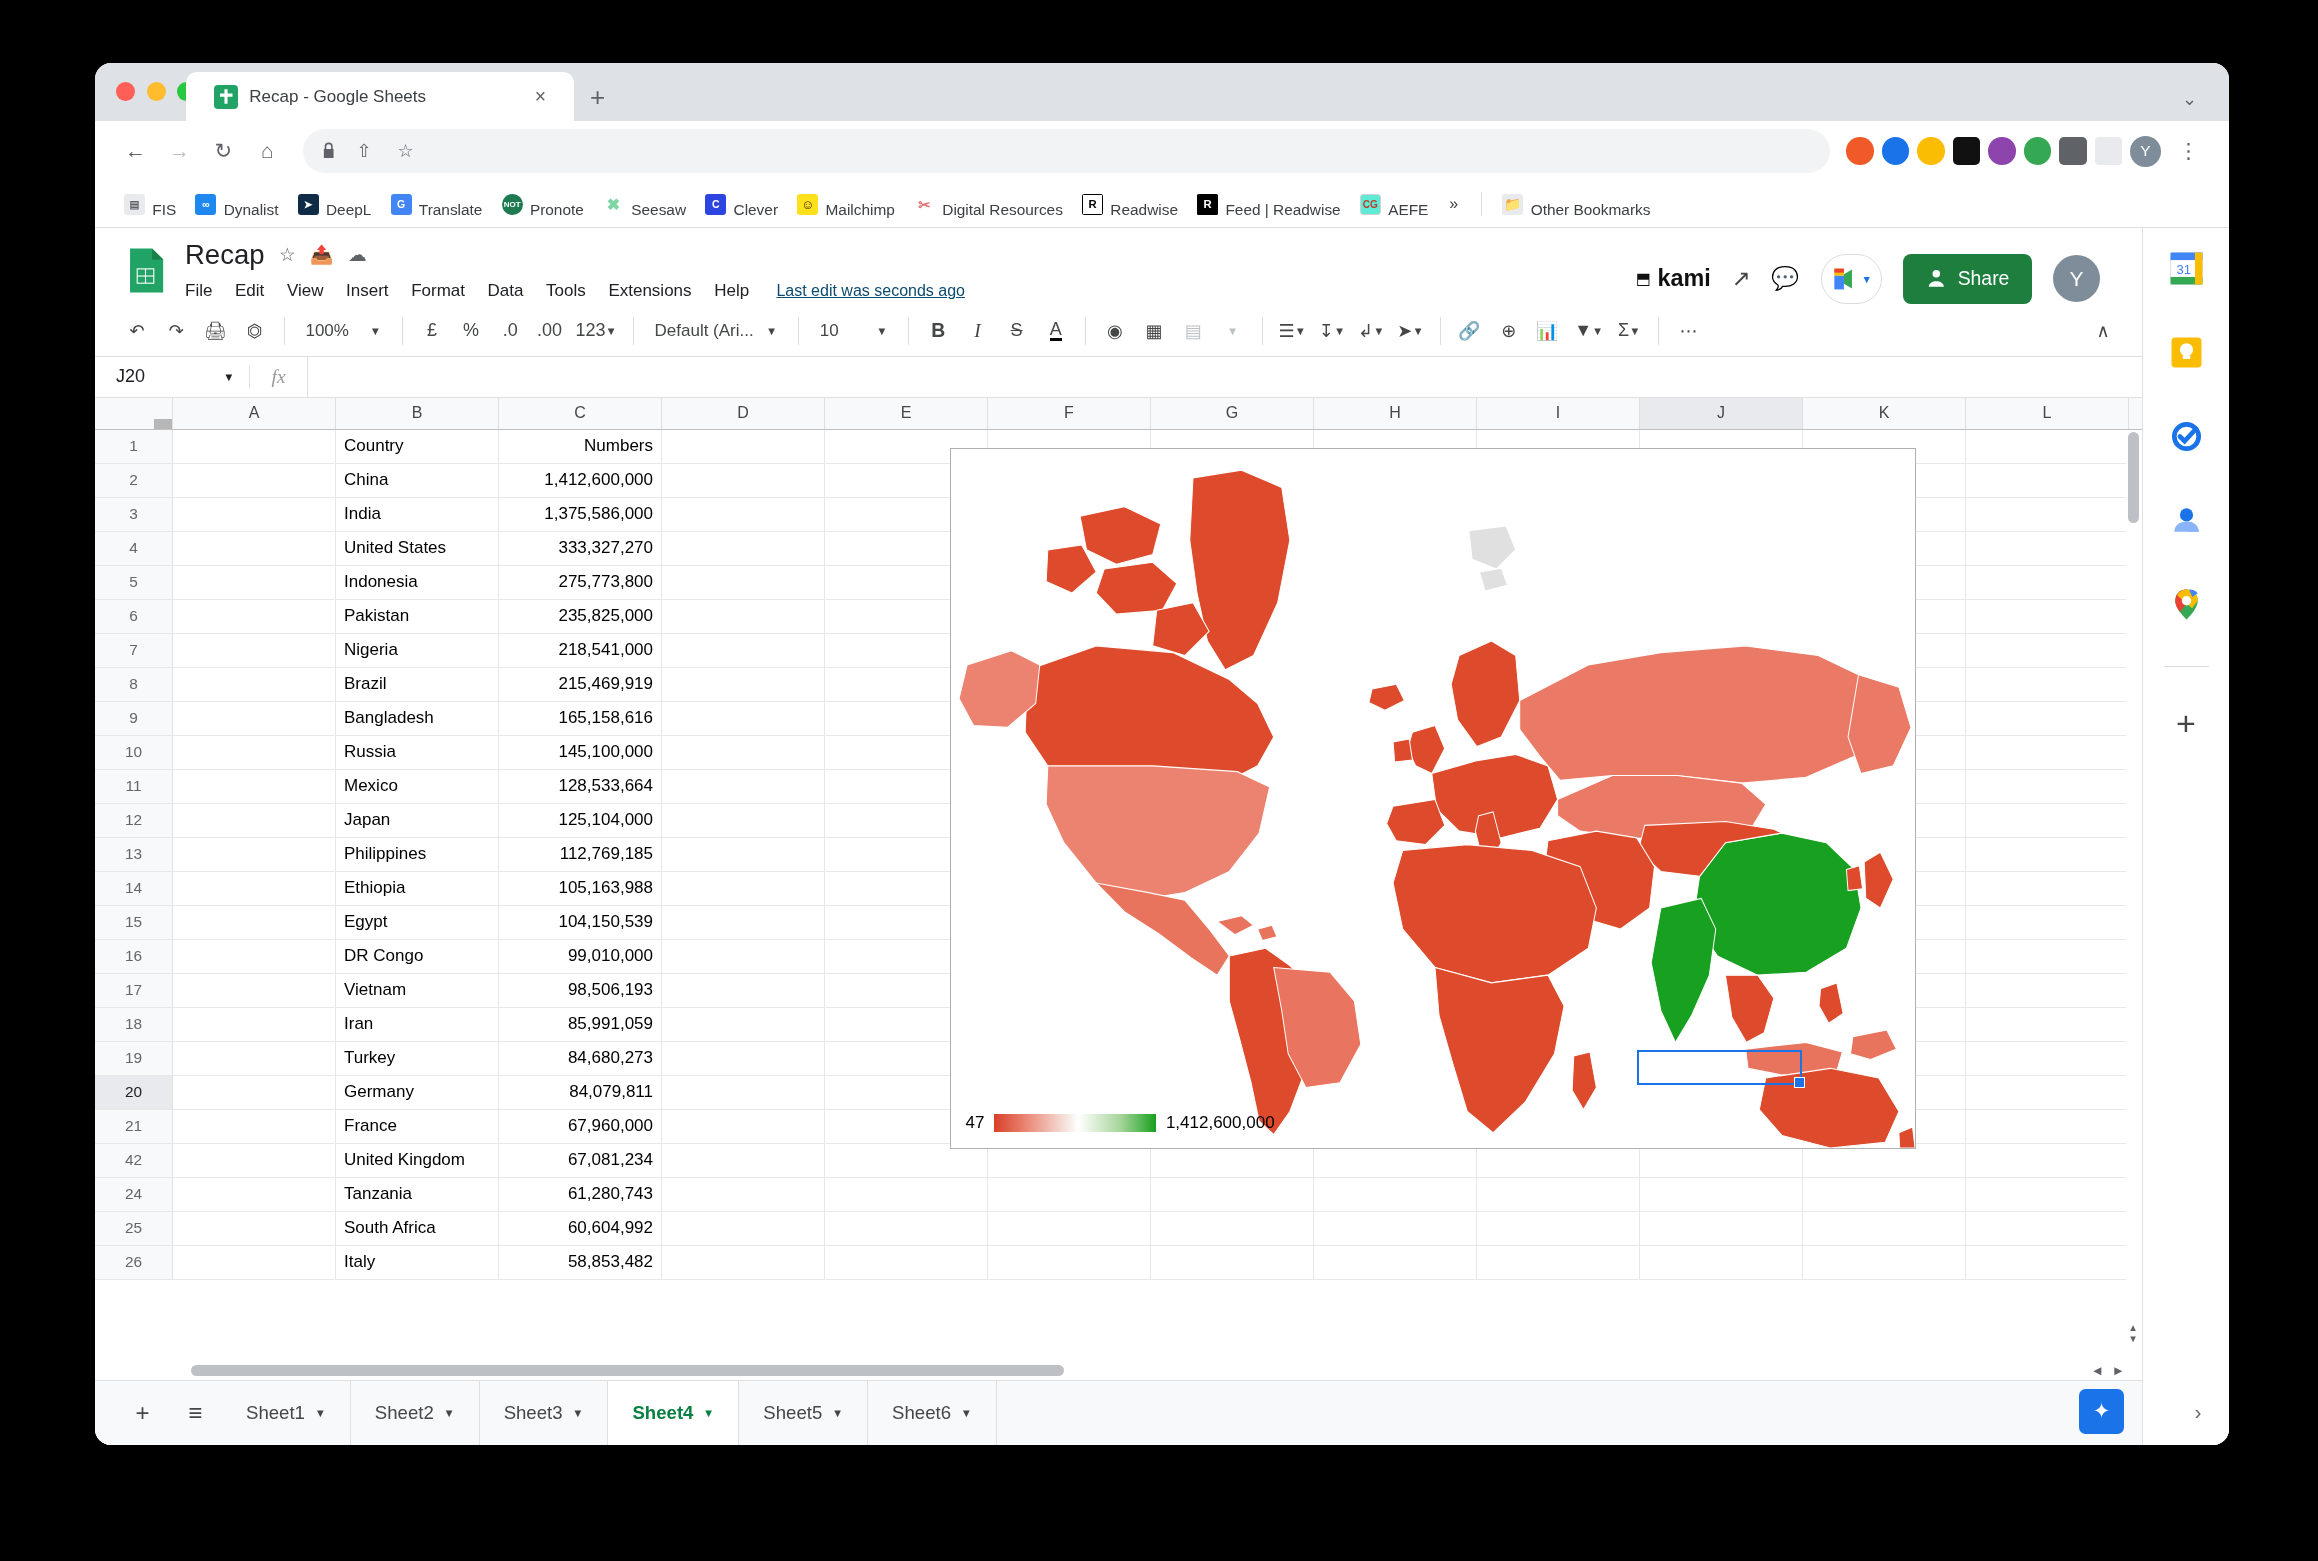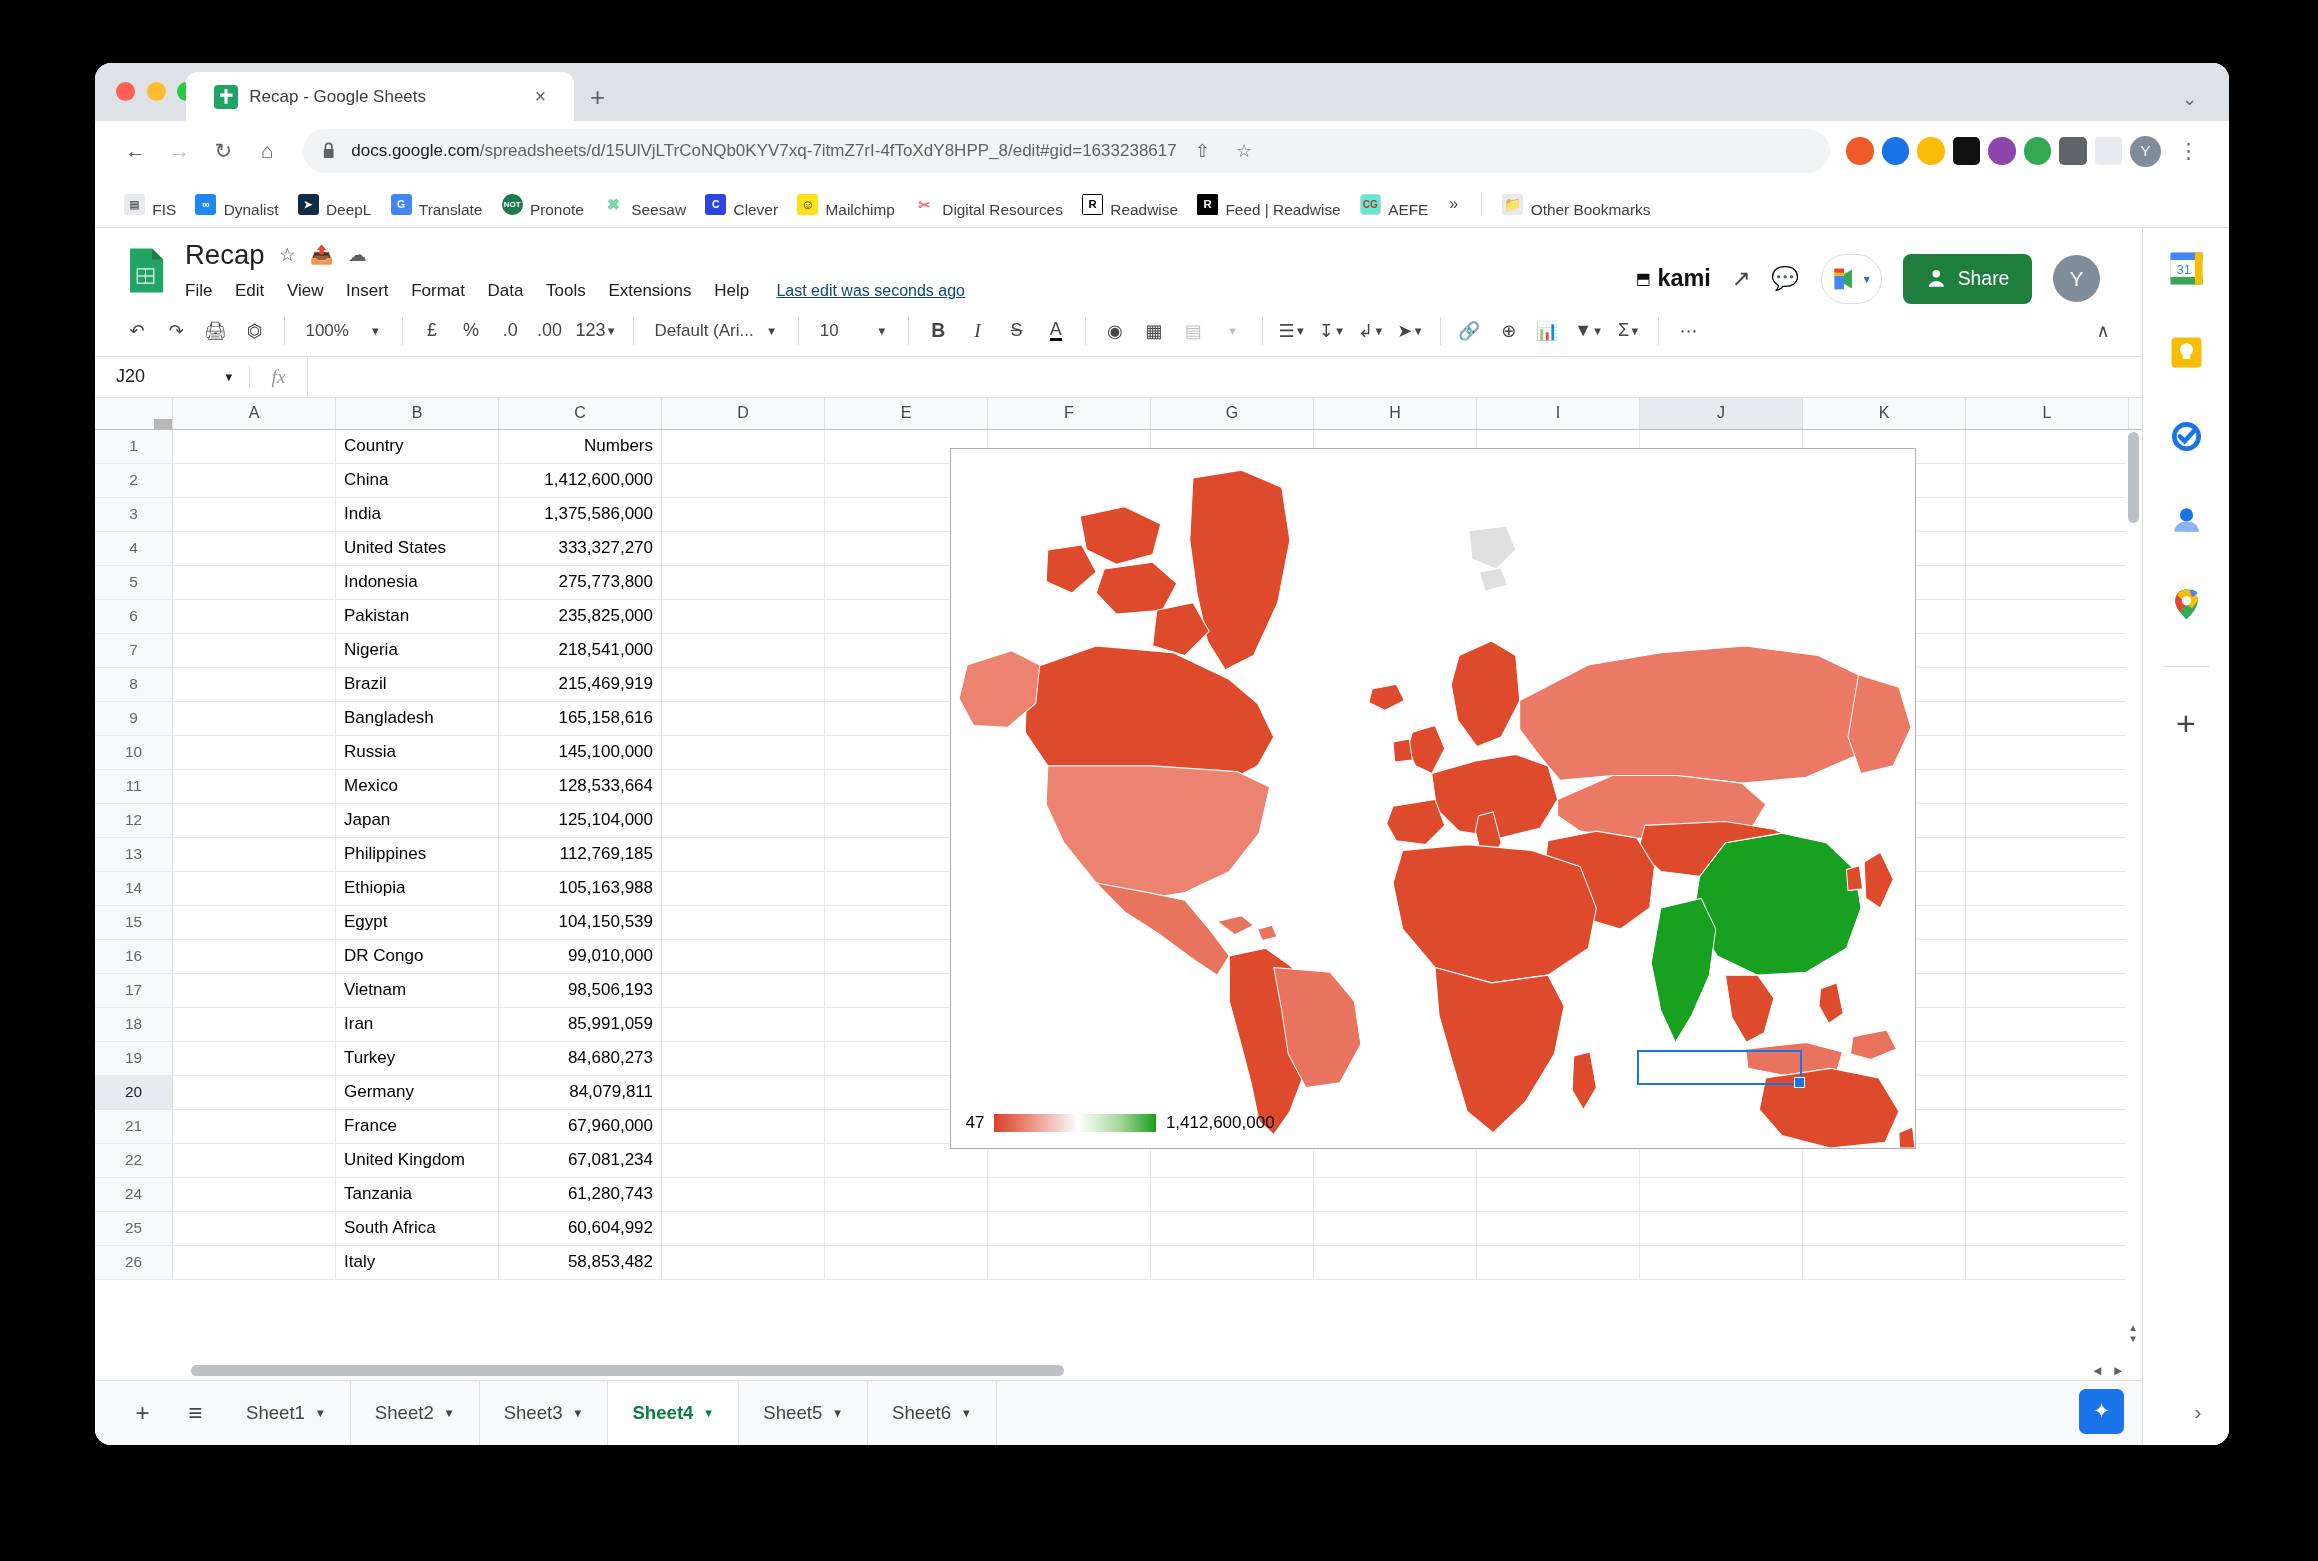--- a/index.html
+++ b/index.html
@@ -251,7 +251,6 @@
       <svg class="lock" viewBox="0 0 24 24">
         <path fill="#5f6368" d="M12 2a5 5 0 0 0-5 5v3H6v11h12V10h-1V7a5 5 0 0 0-5-5zm0 2a3 3 0 0 1 3 3v3H9V7a3 3 0 0 1 3-3z"></path>
       </svg>
-      <span class="url"><b>docs.google.com</b><span>/spreadsheets/d/15UlVjLTrCoNQb0KYV7xq-7itmZ7rI-4fToXdY8HPP_8/edit#gid=1633238617</span></span>
       <span class="omni-icon">⇧</span>
       <span class="omni-icon">☆</span>
     </div>

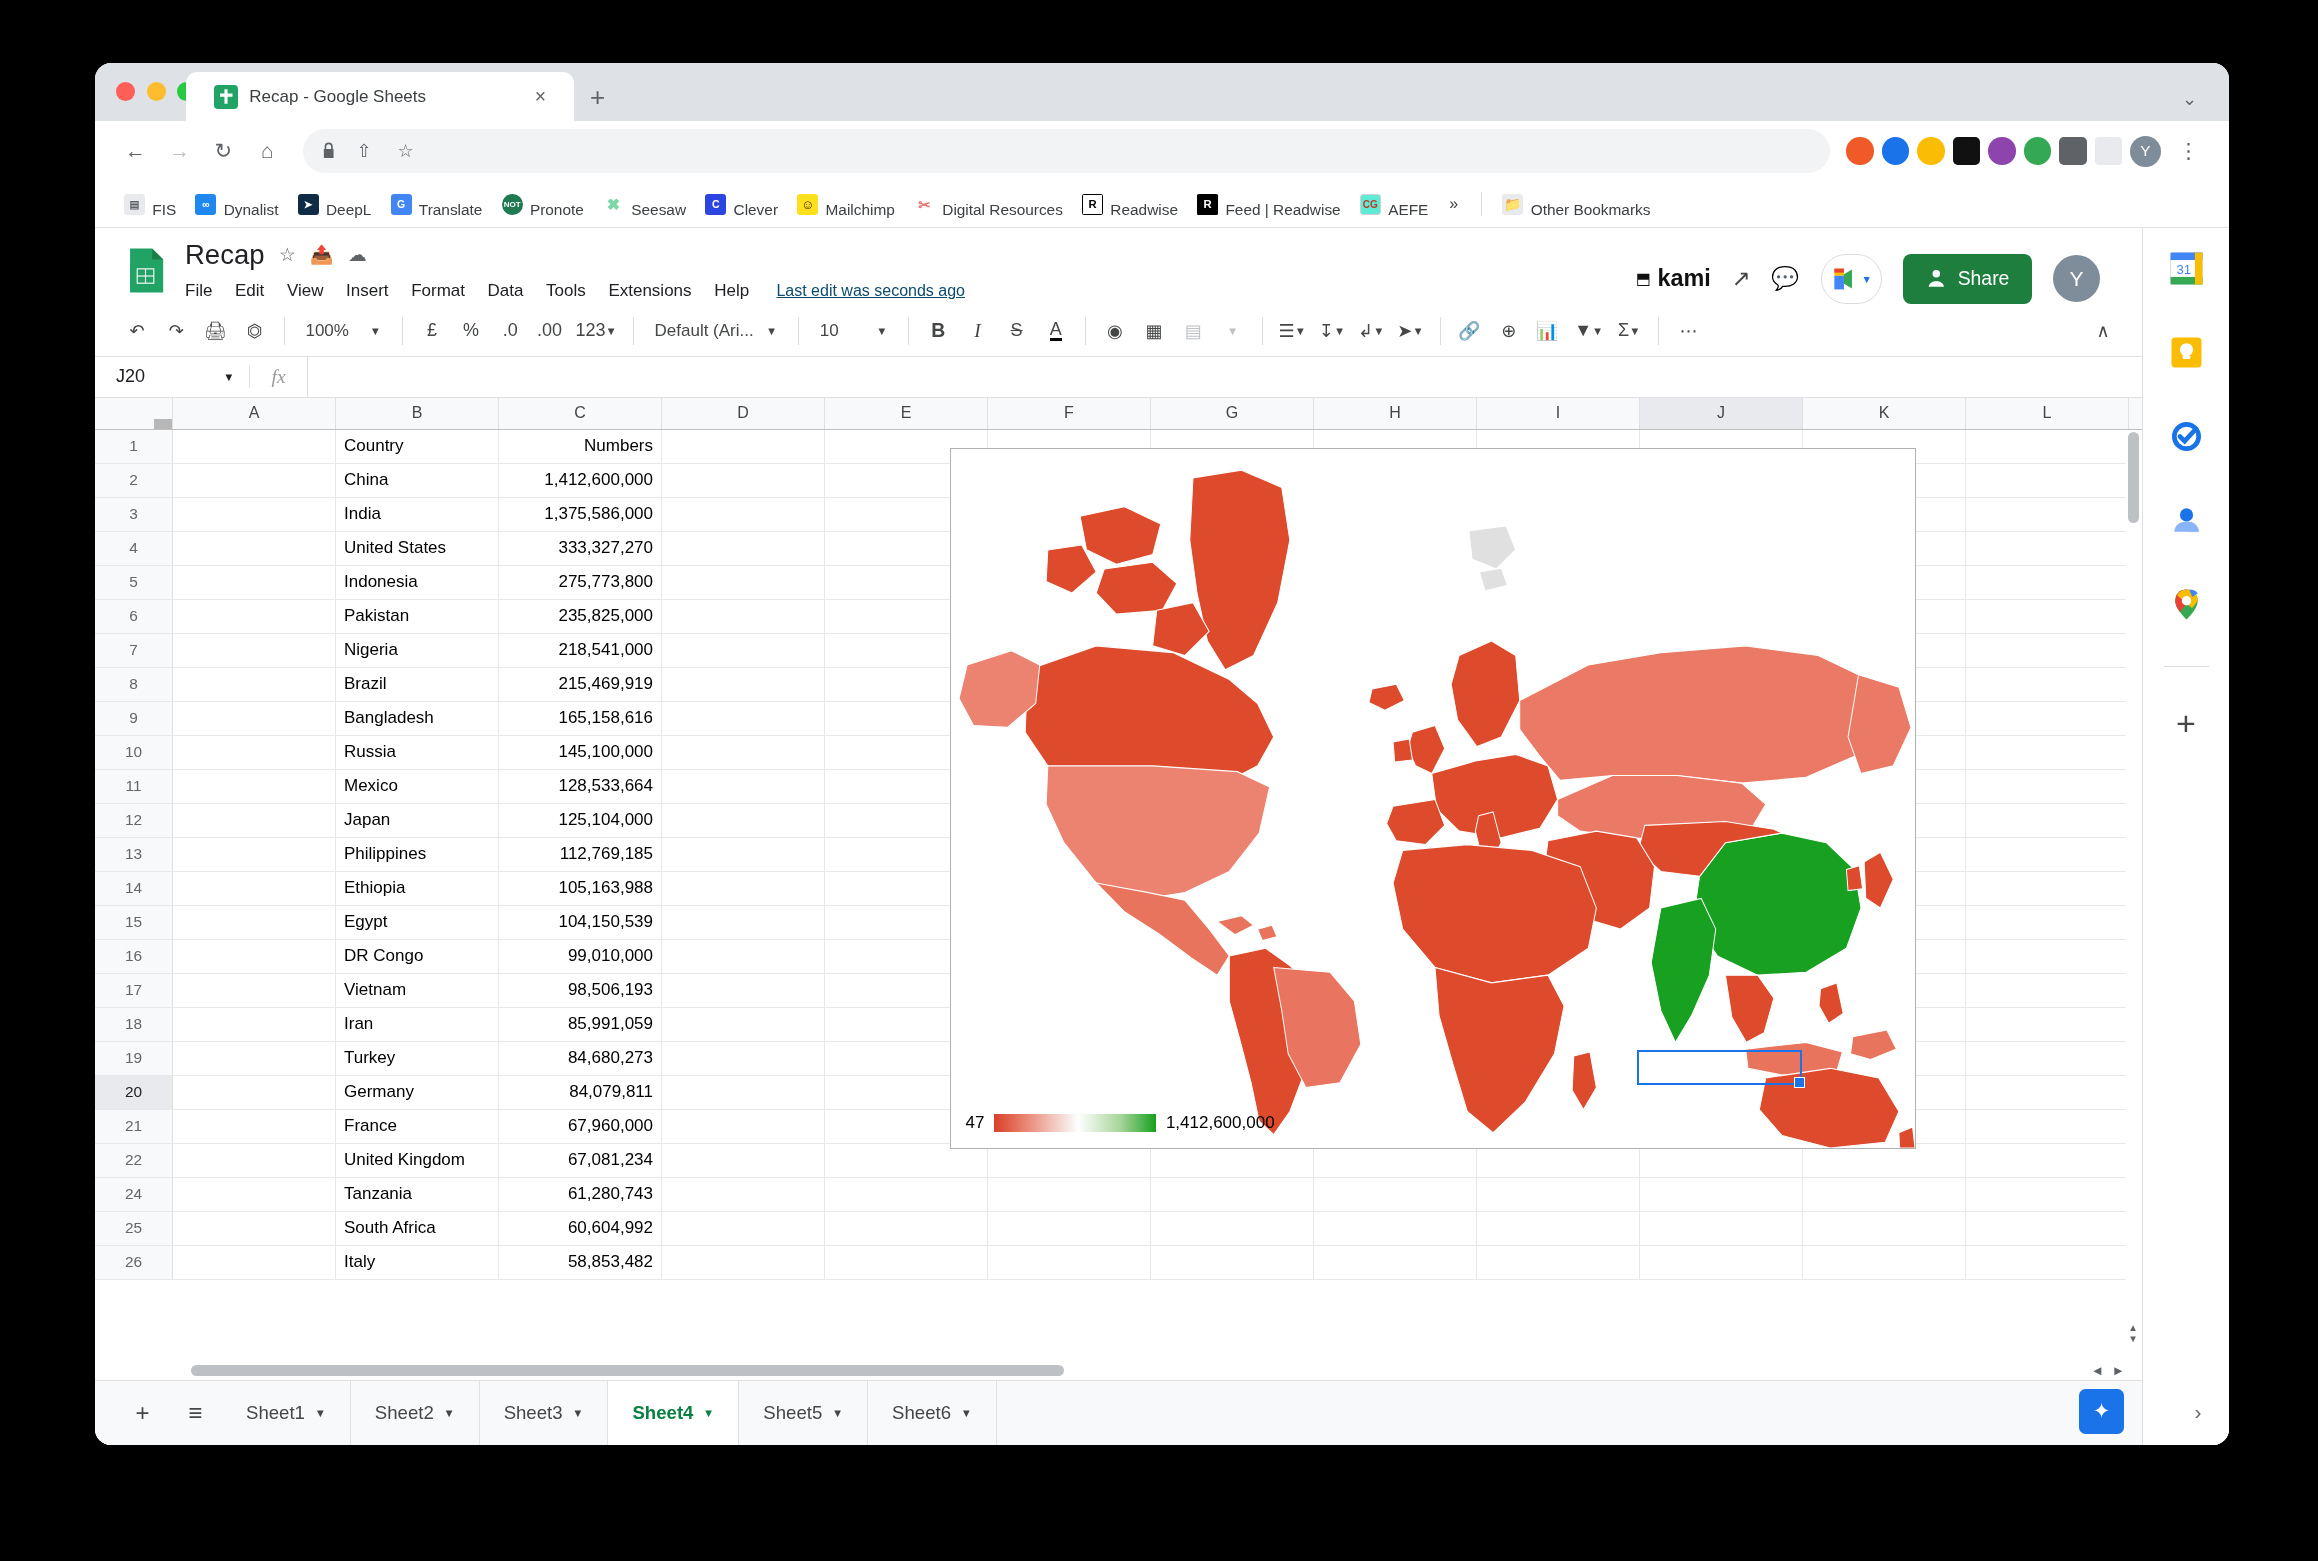--- a/index.html
+++ b/index.html
@@ -790,7 +790,7 @@
                 <div class="cell txt"></div>
               </div>
               <div class="row">
-                <div class="rh">22</div>
+                <div class="rh">42</div>
                 <div class="cell txt"></div>
                 <div class="cell txt">United Kingdom</div>
                 <div class="cell num">67,081,234</div>

